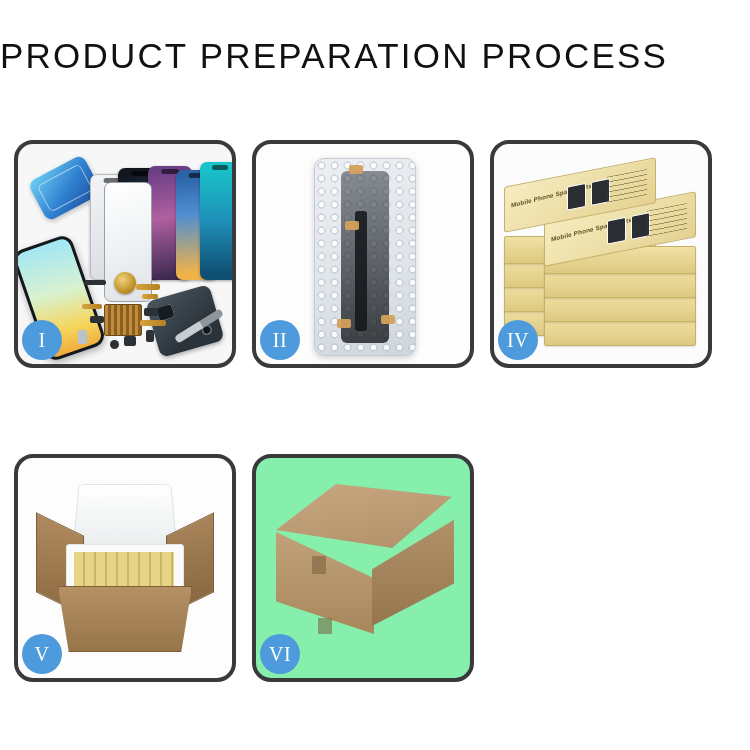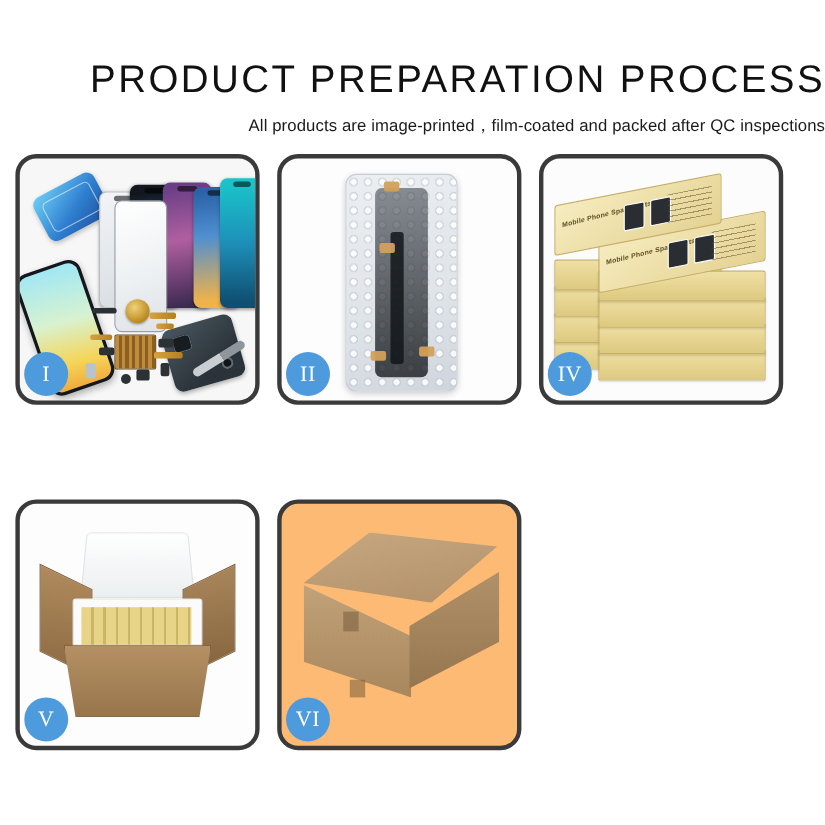--- a/index.html
+++ b/index.html
@@ -18,7 +18,7 @@
   .page { width: 750px; height: 750px; position: relative; }
 
   
-  .header { text-align: right; padding-top: 55px; }
+  .header { text-align: left; padding-top: 38px; }
   .title {
     font-size: 35px;
     font-weight: 400;

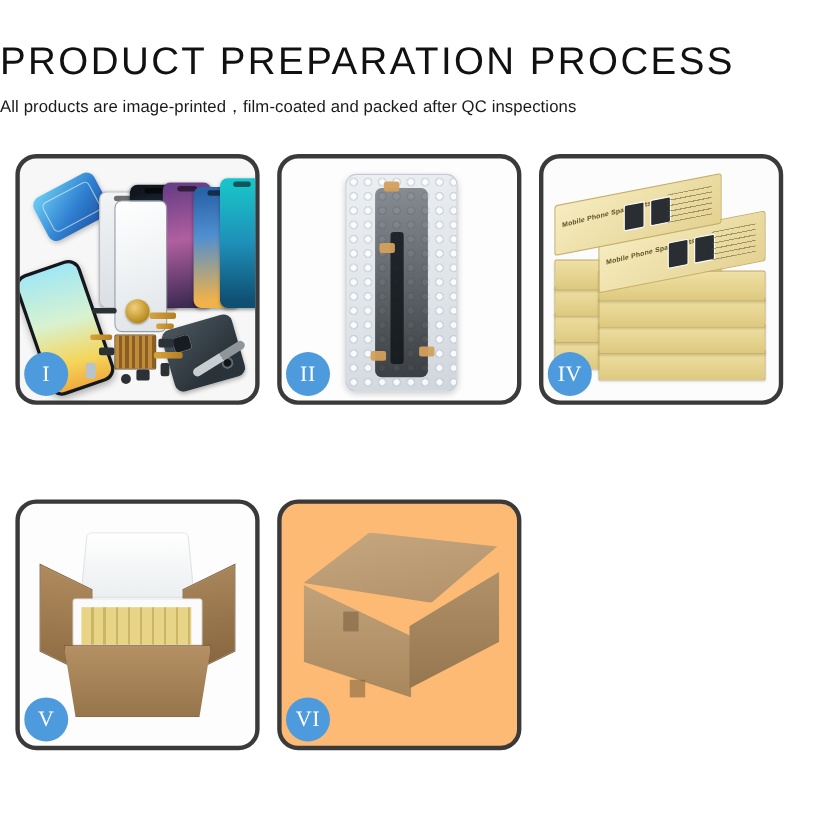--- a/index.html
+++ b/index.html
@@ -391,7 +391,6 @@
 
   <div class="header">
     <div class="title">PRODUCT PREPARATION PROCESS</div>
-    <div class="subtitle">All products are image-printed，film-coated and packed after QC inspections</div>
   </div>
 
   <div class="grid">

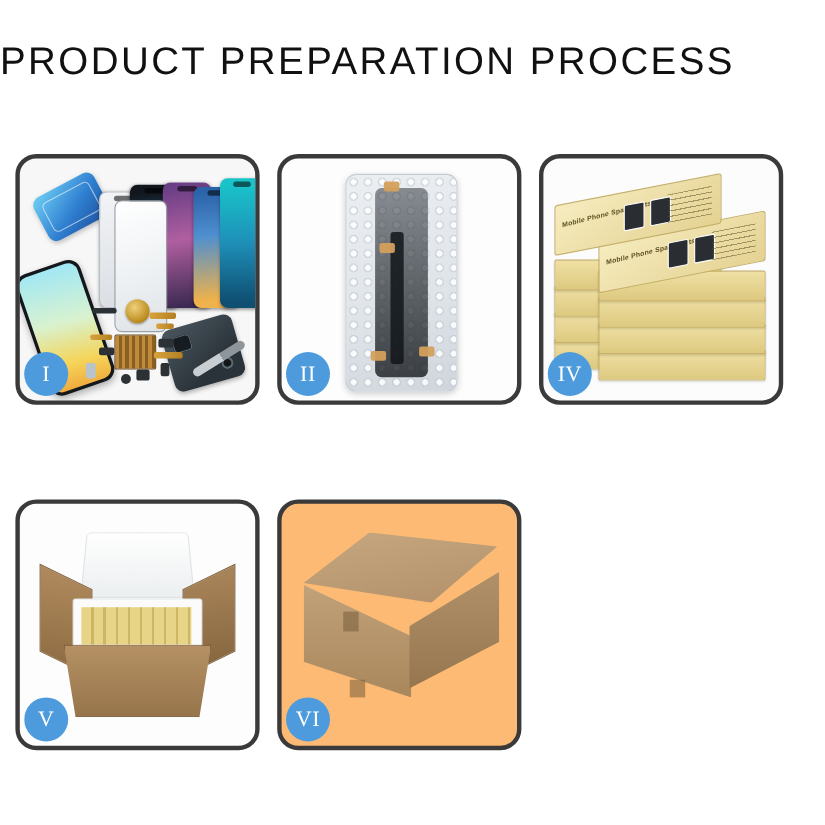--- a/index.html
+++ b/index.html
@@ -360,7 +360,7 @@
   }
 
   
-  .p6 { background: #fdba74; }
+  .p6 { background: #86efac; }
   .carton6-top {
     position: absolute;
     left: 20px; top: 26px;

